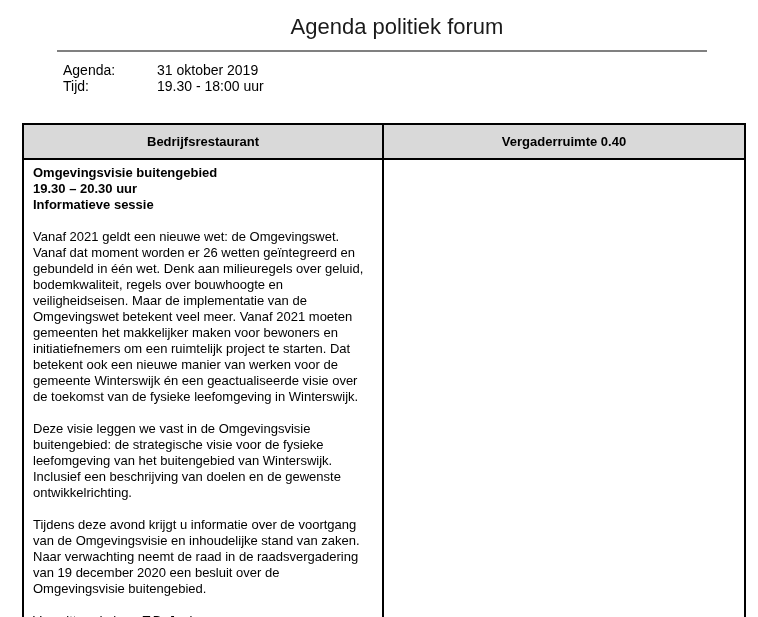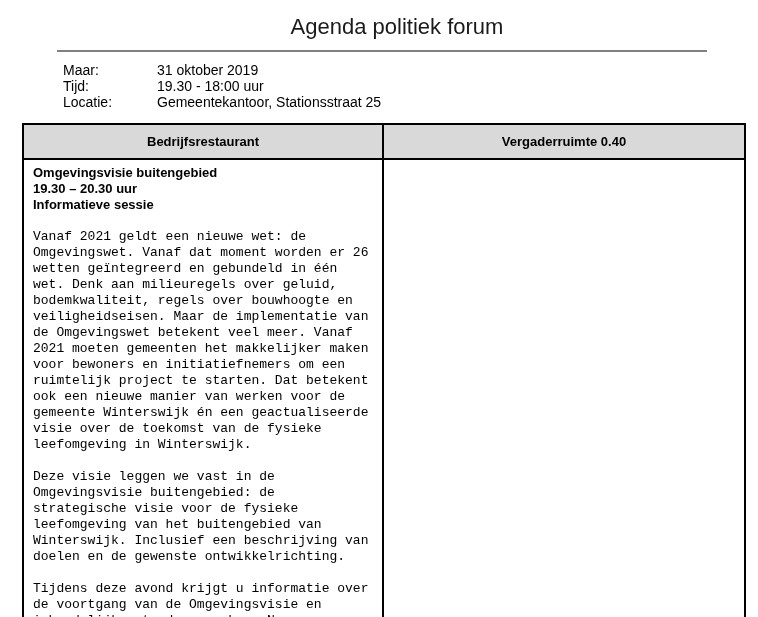--- a/index.html
+++ b/index.html
@@ -91,7 +91,7 @@
 
   <div class="meta">
     <div class="meta-row">
-      <span class="meta-label">Maar:</span>
+      <span class="meta-label">Agenda:</span>
       <span class="meta-value">31 oktober 2019</span>
     </div>
     <div class="meta-row">

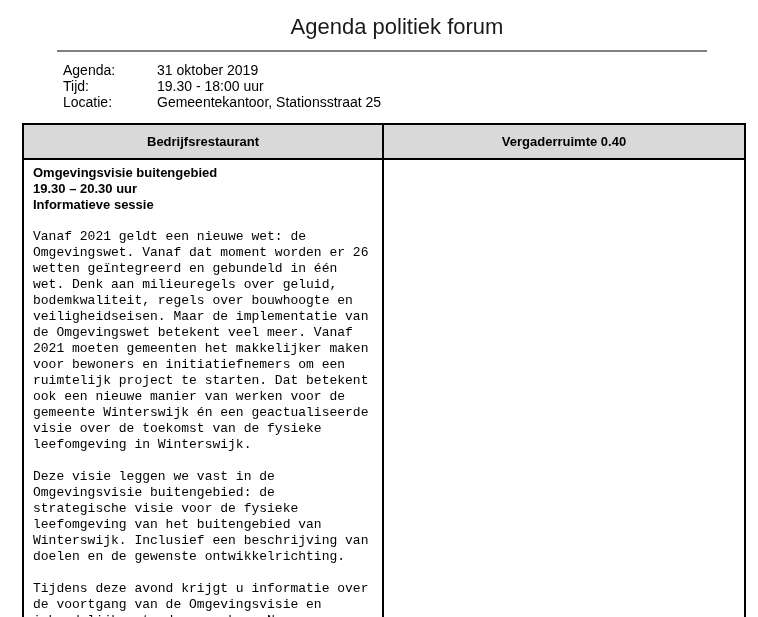--- a/index.html
+++ b/index.html
@@ -98,10 +98,6 @@
       <span class="meta-label">Tijd:</span>
       <span class="meta-value">19.30 - 18:00 uur</span>
     </div>
-    <div class="meta-row">
-      <span class="meta-label">Locatie:</span>
-      <span class="meta-value">Gemeentekantoor, Stationsstraat 25</span>
-    </div>
   </div>
 
   <div class="agenda-table">

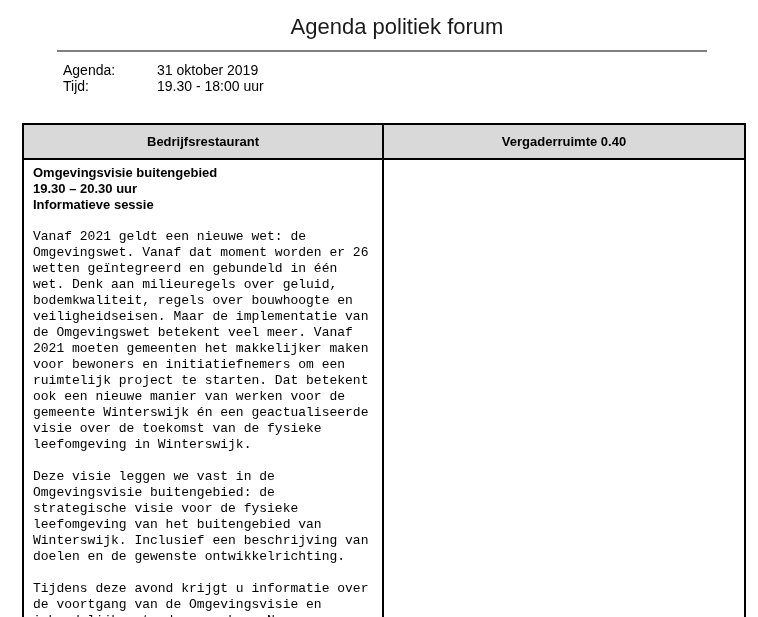--- a/index.html
+++ b/index.html
@@ -78,7 +78,7 @@
   }
   .td.left { border-right: 2px solid var(--border-color, #000000); }
   .session-head { font-weight: 700; }
-  .td p { margin: 16px 0 0 0; font-family: Liberation Mono, monospace; }
+  .td p { margin: 16px 0 0 0; }
 </style>
 </head>
 <body>

